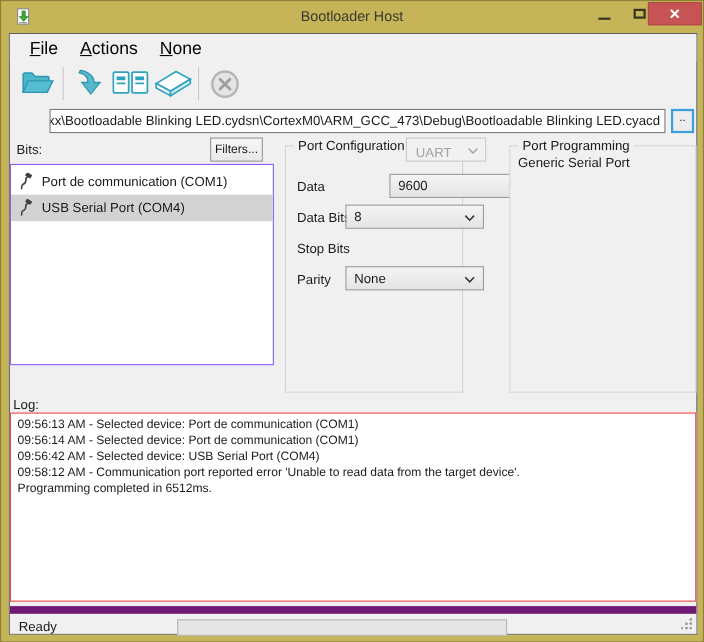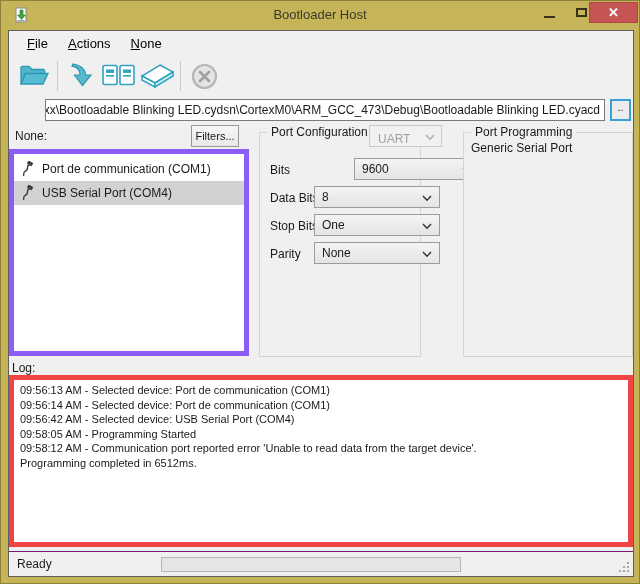--- a/index.html
+++ b/index.html
@@ -30,7 +30,7 @@
   
   .menubar { position:absolute; left:0; top:0; width:624px; height:25px;
              background:#f0f0f0; display:flex; align-items:stretch; padding-left:8px; }
-  .menu-item { display:block; padding:5px 10px 0 10px; font-size:13px; color:#000; }
+  .menu-item { display:block; padding:5px 10px 0 10px; font-size:16px; color:#000; }
   .menu-item::first-letter { text-decoration:underline; }
 
   

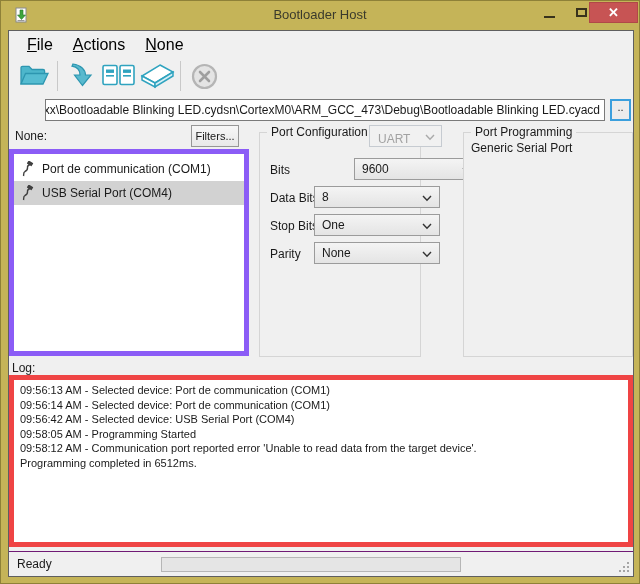--- a/index.html
+++ b/index.html
@@ -186,7 +186,7 @@
     </div>
     <div class="browse-btn">..</div>
 
-    <div class="ports-label">None:</div>
+    <div class="ports-label">Bits:</div>
     <div class="filters-btn">Filters...</div>
 
     <div class="ports-list">

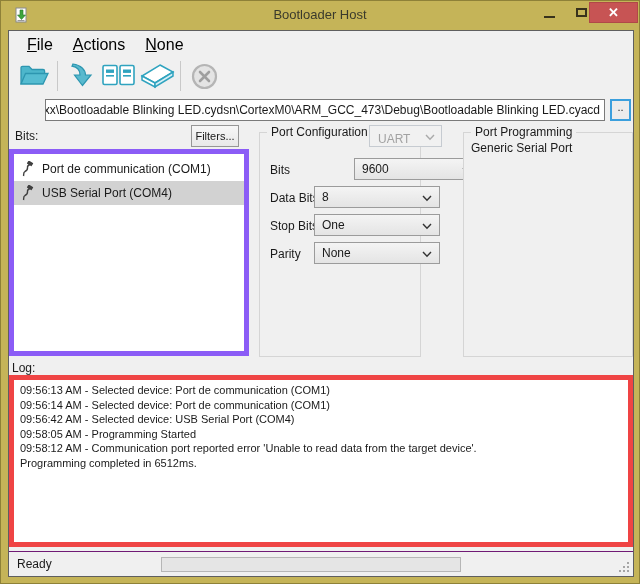--- a/index.html
+++ b/index.html
@@ -57,8 +57,8 @@
   .filters-btn { position:absolute; left:182px; top:94px; width:48px; height:22px;
                  background:linear-gradient(#f7f7f7,#e8e8e8); border:1px solid #969696;
                  font-size:11px; display:flex; align-items:center; justify-content:center; }
-  .ports-list { position:absolute; left:0; top:118px; width:240px; height:207px;
-                background:#fff; border:5px solid #8b5cf6; padding-top:3px; }
+  .ports-list { position:absolute; left:0; top:118px; width:240px; height:183px;
+                background:#fff; border:1px solid #8b5cf6; padding-top:3px; }
   .port-row { height:24px; display:flex; align-items:center; padding-left:6px; }
   .port-row.selected { background:#d2d2d2; }
   .port-row .picon { width:14px; height:16px; margin-right:8px; flex-shrink:0; }

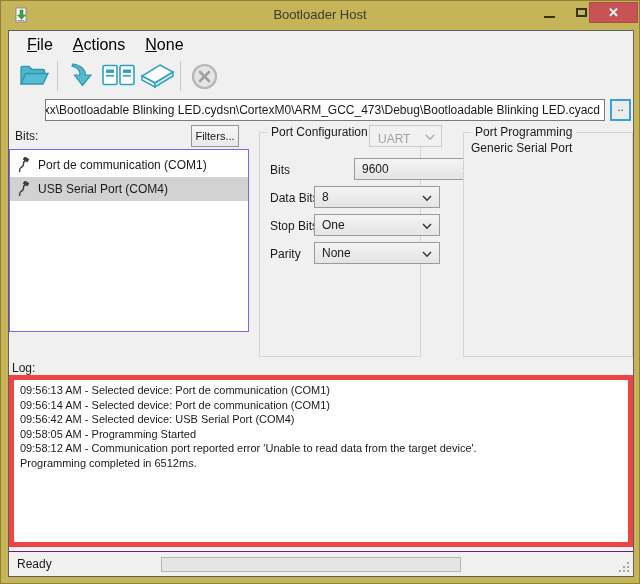--- a/index.html
+++ b/index.html
@@ -213,7 +213,7 @@
     <div class="groupbox gb-config">
       <span class="gb-title">Port Configuration</span>
 
-      <span class="cfg-field-label" style="top:30px;">Bits</span>
+      <span class="cfg-field-label" style="top:30px;">Data</span>
       <div class="combo" style="top:25px;margin-left:40px;">
         <span>9600</span>
         <svg width="10" height="7" viewBox="0 0 10 7">

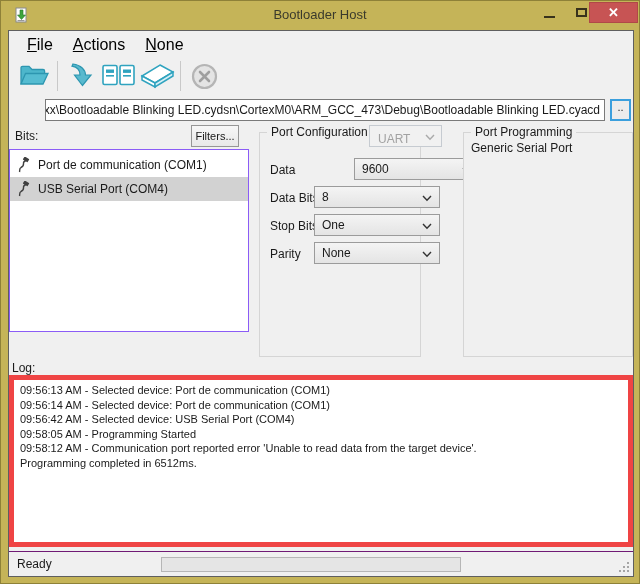--- a/index.html
+++ b/index.html
@@ -230,12 +230,6 @@
       </div>
 
       <span class="cfg-field-label" style="top:86px;">Stop Bits</span>
-      <div class="combo" style="top:81px;">
-        <span>One</span>
-        <svg width="10" height="7" viewBox="0 0 10 7">
-            <polyline points="1,1 5,5.2 9,1" fill="none" stroke="#333" stroke-width="1.4"></polyline>
-          </svg>
-      </div>
 
       <span class="cfg-field-label" style="top:114px;">Parity</span>
       <div class="combo" style="top:109px;">

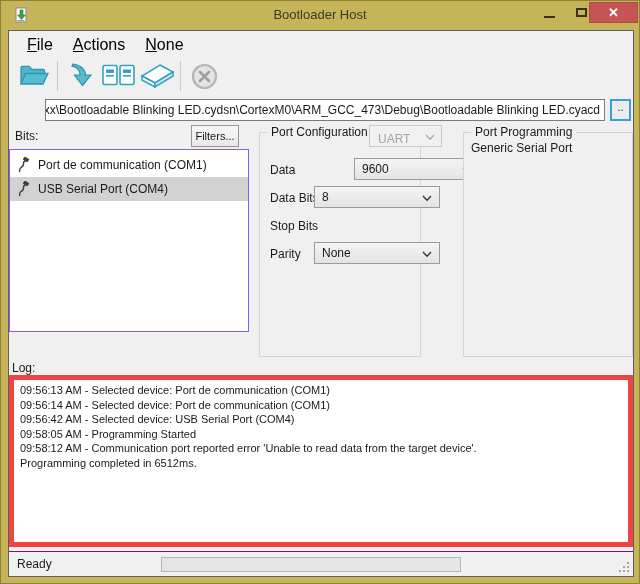--- a/index.html
+++ b/index.html
@@ -84,7 +84,7 @@
   
   .log-label { position:absolute; left:3px; top:330px; }
   .log-box { position:absolute; left:0; top:344px; width:624px; height:172px;
-             background:#fff; border:5px solid #ef4444; padding:3px 6px;
+             background:#fff; border:1px solid #ef4444; padding:3px 6px;
              overflow:hidden; }
   .log-line { font-size:11px; line-height:14.5px; white-space:nowrap; }
 

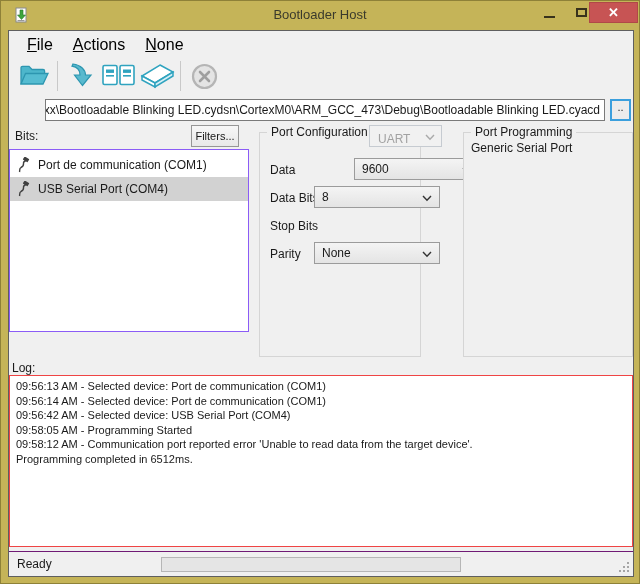--- a/index.html
+++ b/index.html
@@ -257,7 +257,6 @@
       <div class="log-line">09:56:13 AM - Selected device: Port de communication (COM1)</div>
       <div class="log-line">09:56:14 AM - Selected device: Port de communication (COM1)</div>
       <div class="log-line">09:56:42 AM - Selected device: USB Serial Port (COM4)</div>
-      <div class="log-line">09:58:05 AM - Programming Started</div>
       <div class="log-line">09:58:12 AM - Communication port reported error 'Unable to read data from the target device'.</div>
       <div class="log-line">Programming completed in 6512ms.</div>
     </div>

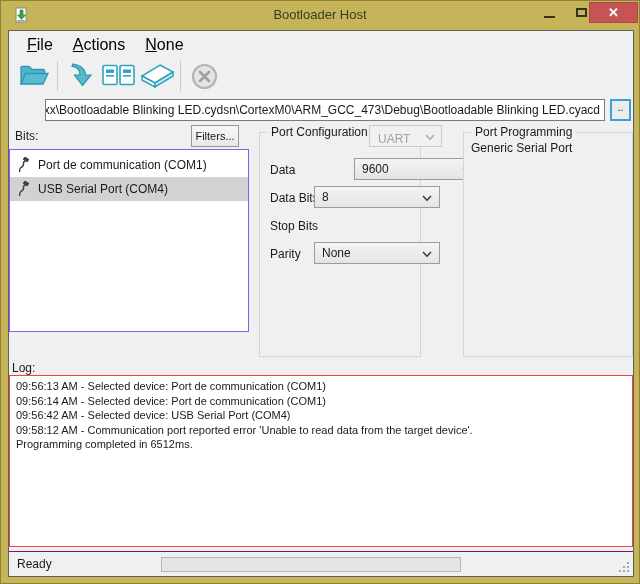--- a/index.html
+++ b/index.html
@@ -90,7 +90,7 @@
 
   
   .statusbar { position:absolute; left:0; top:520px; width:624px; height:25px;
-               background:#f0f0f0; border-top:1px solid #701a75; }
+               background:#f0f0f0; border-top:7px solid #701a75; }
   .status-text { position:absolute; left:8px; top:5px; font-size:12px; }
   .progressbar { position:absolute; left:152px; top:5px; width:300px; height:15px;
                  background:#e5e5e5; border:1px solid #b6b6b6; }

